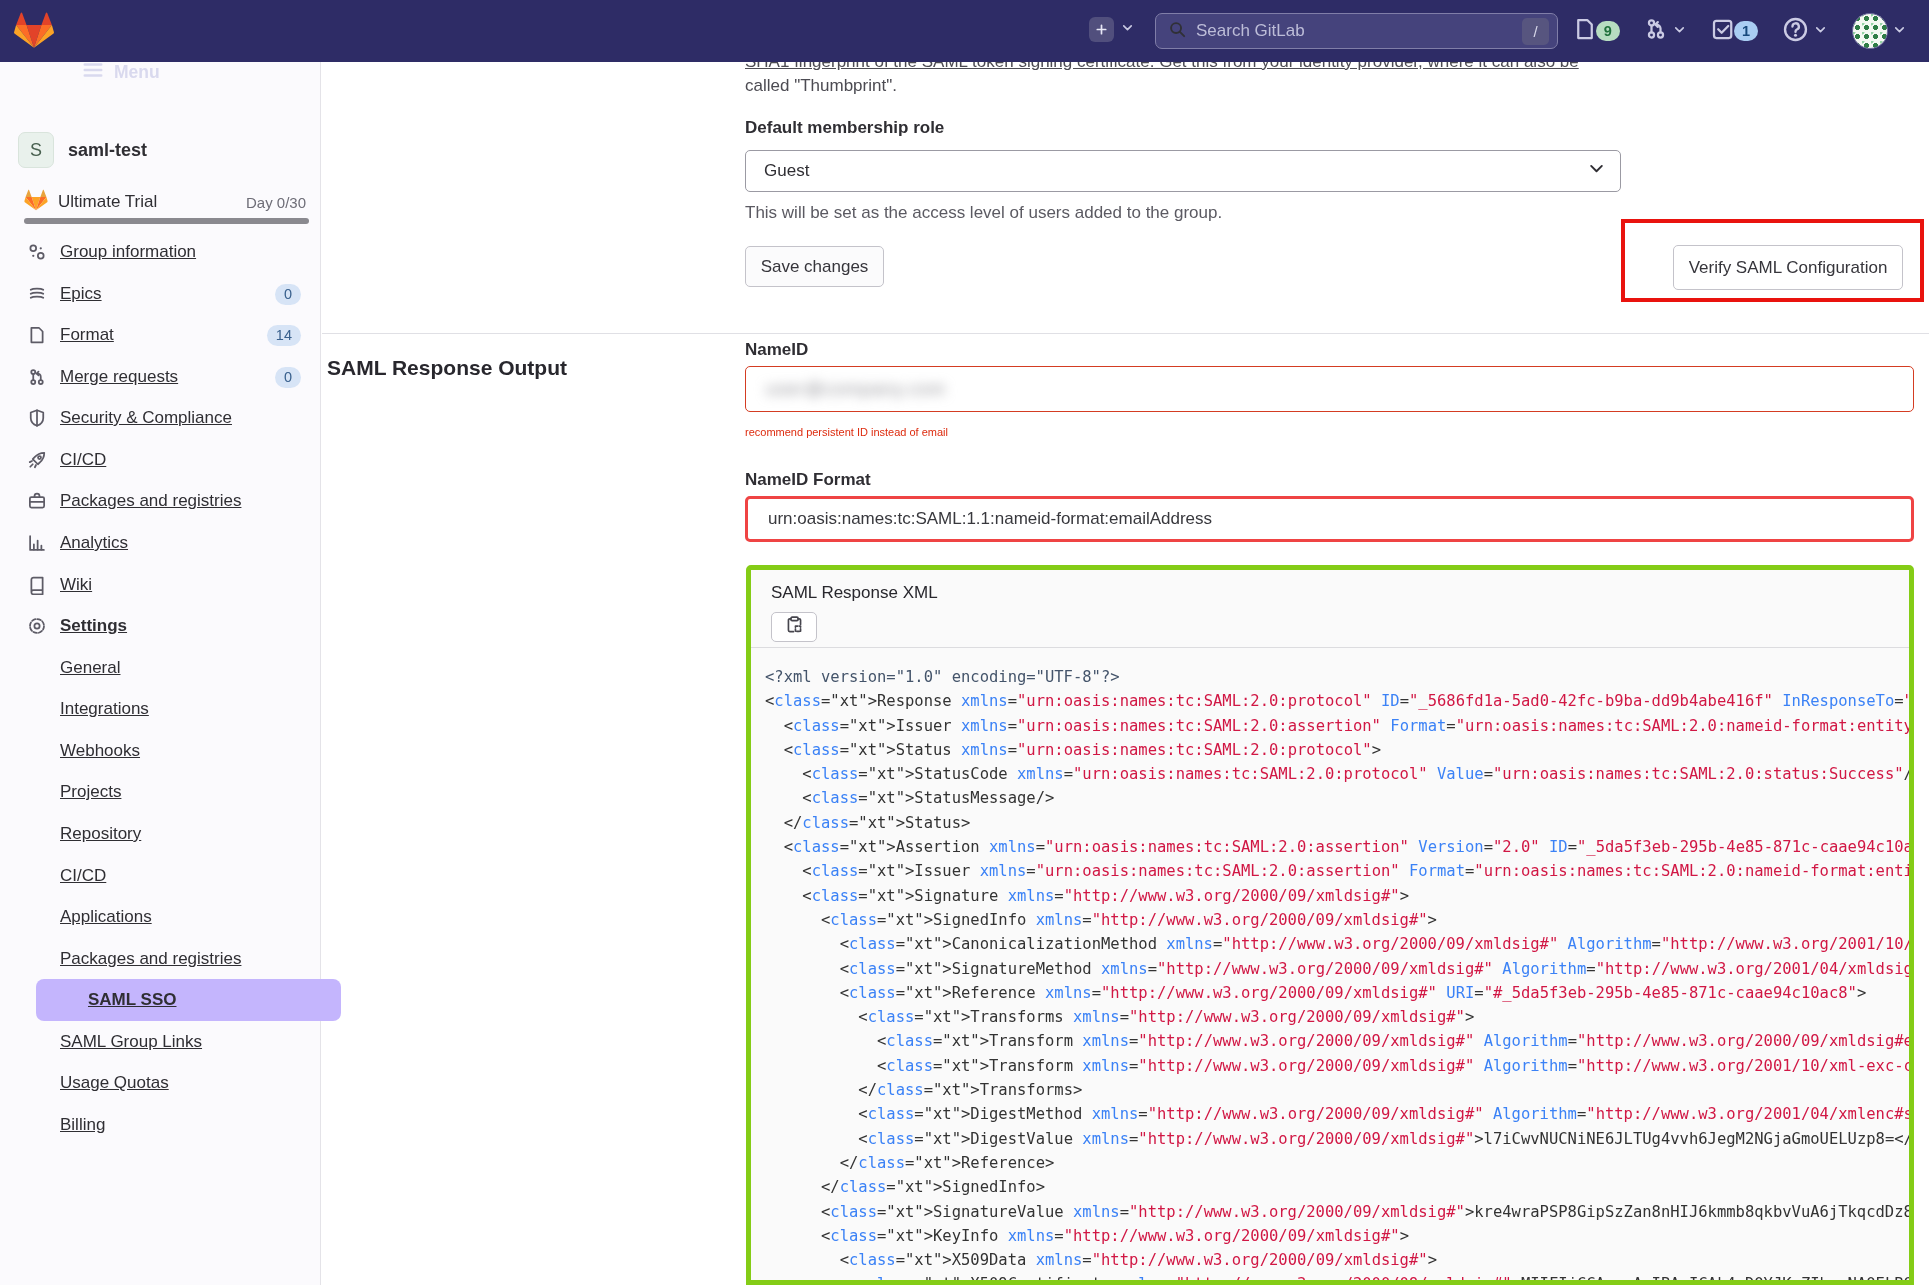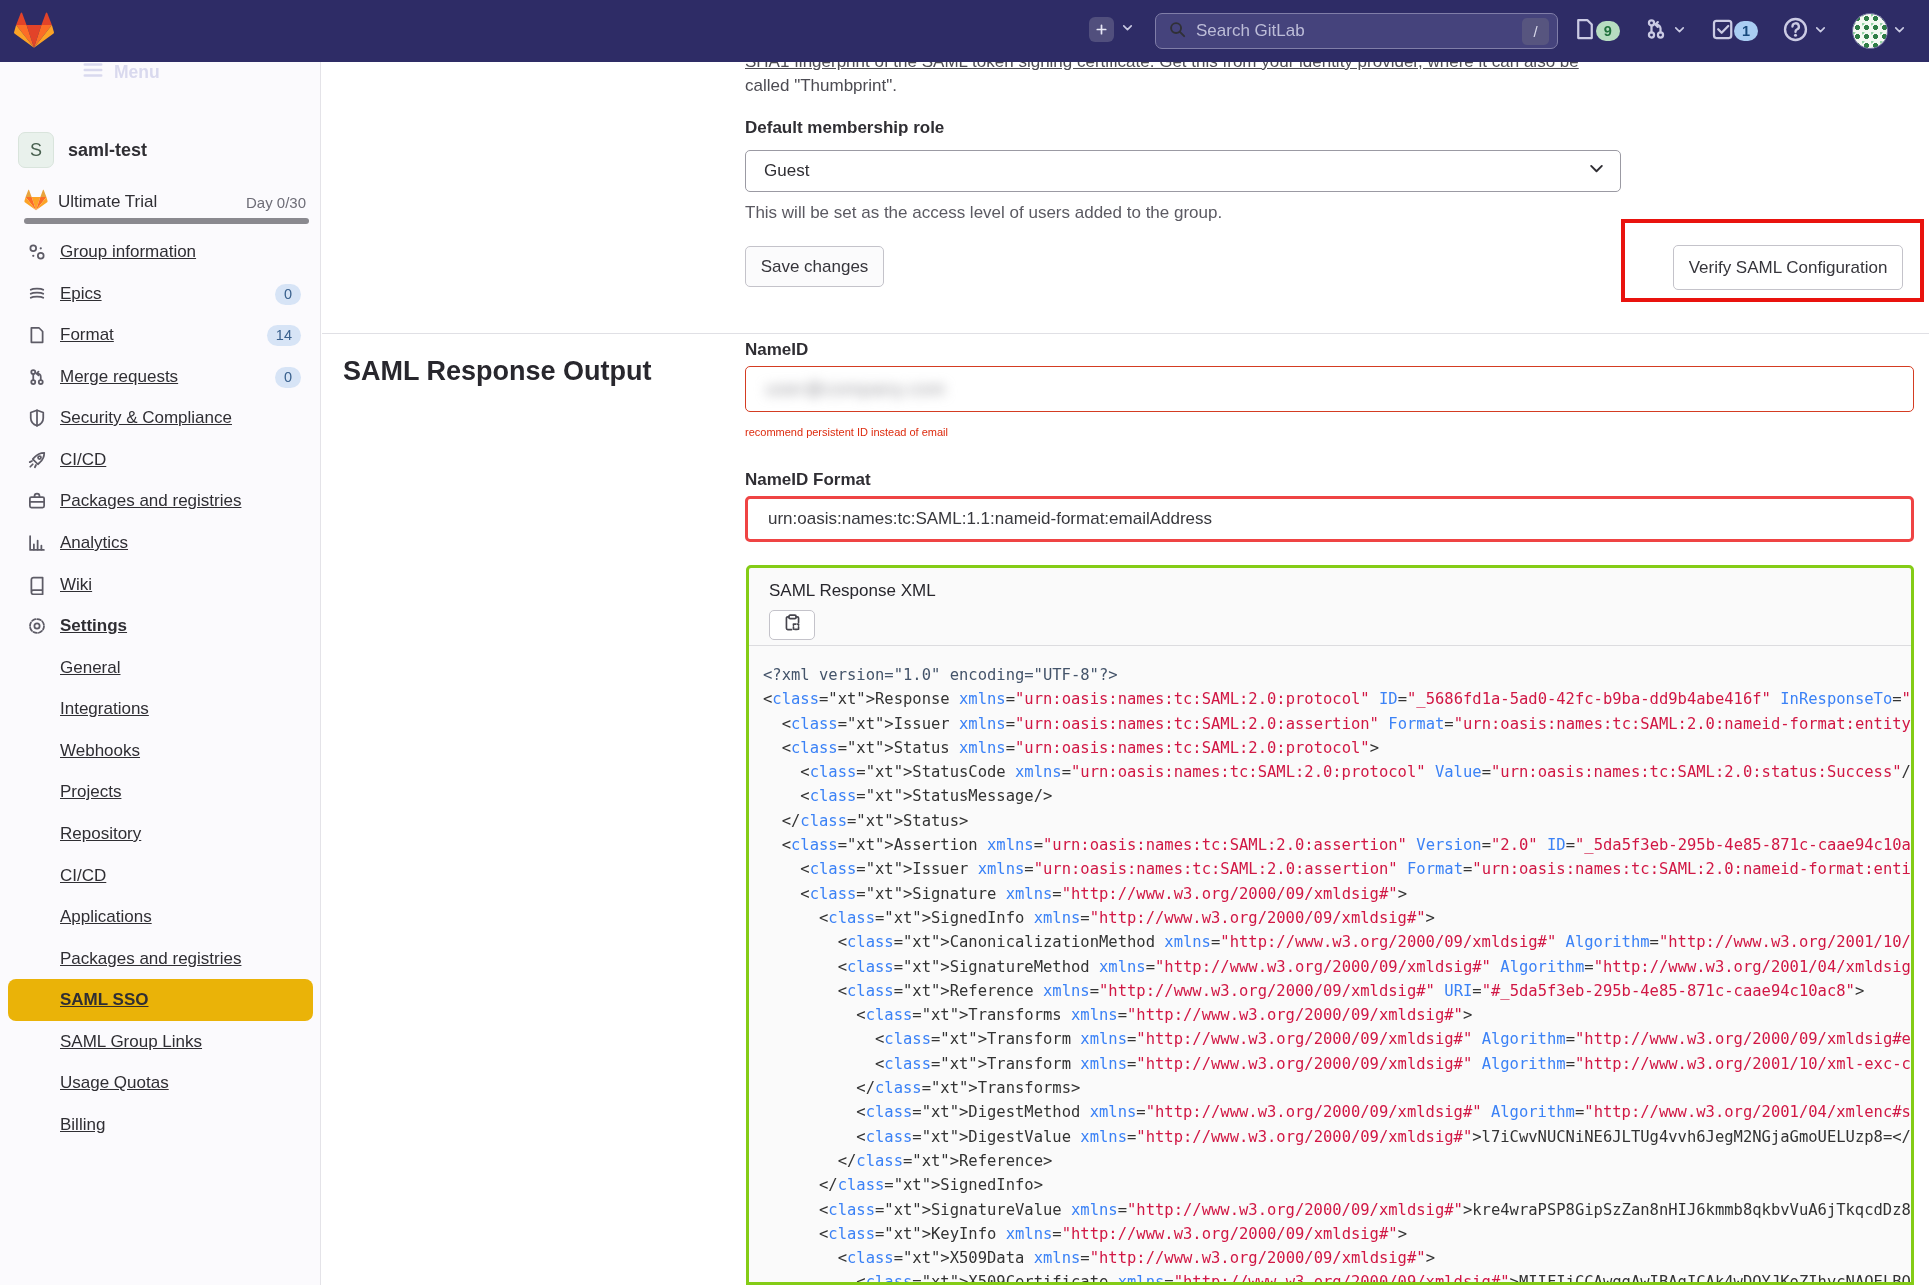--- a/index.html
+++ b/index.html
@@ -80,7 +80,7 @@
   #annotation-box { position:absolute; left:1621px; top:219px; width:303px; height:83px;
     border:4px solid #e9130e; z-index:20; }
   #divider { position:absolute; left:322px; top:333px; width:1607px; height:1px; background:#e0e0e5; }
-  #section-title { position:absolute; left:343px; top:356px; font-size:27px;
+  #section-title { position:absolute; left:327px; top:356px; font-size:21px;
     font-weight:bold; color:#28272d; }
   .text-input { position:absolute; left:745px; width:1169px; height:46px; background:#fff;
     border:3px solid #ef4444; border-radius:5px; display:flex; align-items:center;

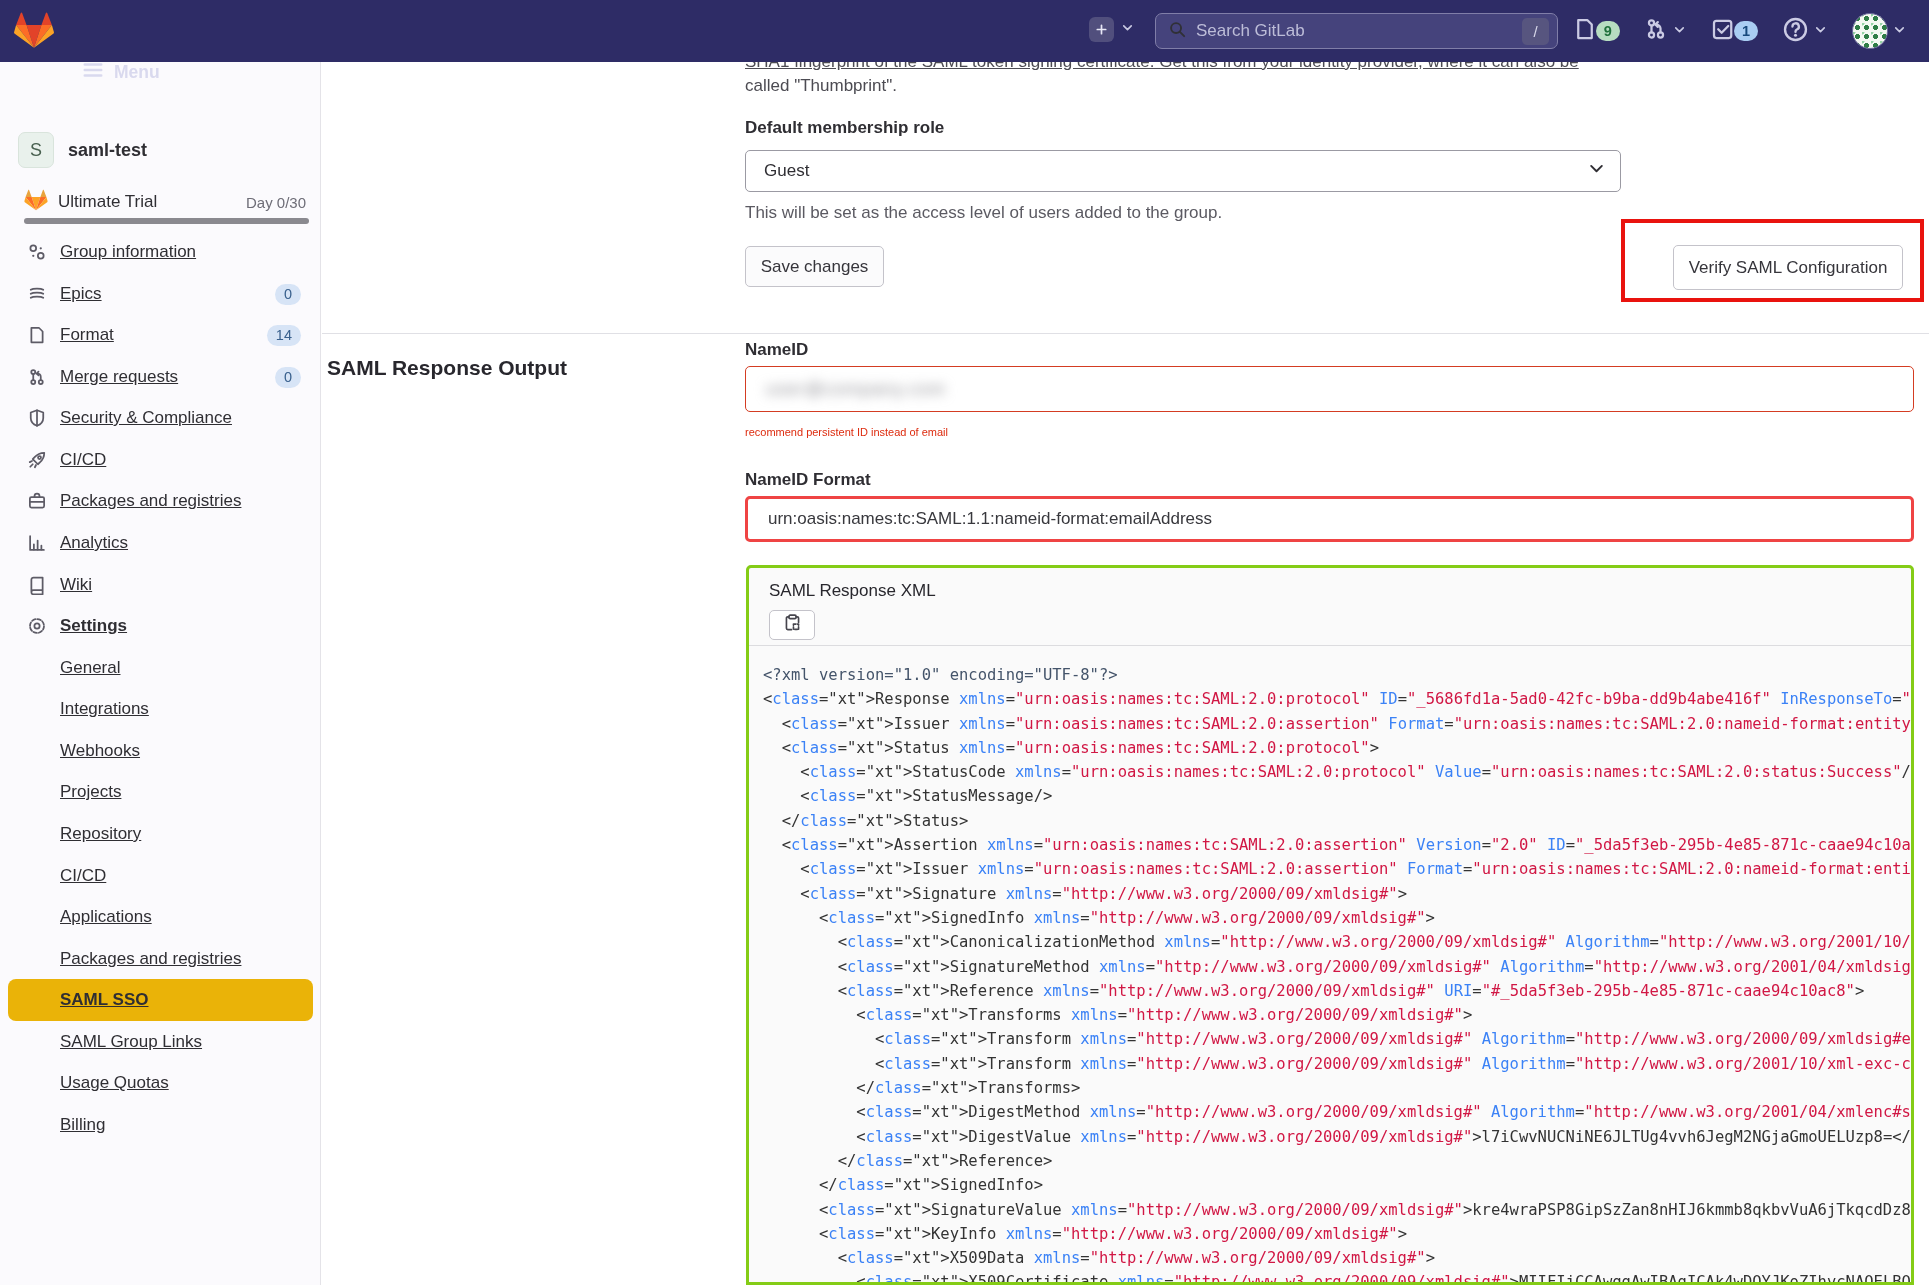--- a/index.html
+++ b/index.html
@@ -92,7 +92,7 @@
 
   
   #xml-panel { position:absolute; left:746px; top:565px; width:1168px; height:720px;
-    background:#fafafa; border:3px solid #84cc16; border-radius:5px 5px 0 0; overflow:hidden; }
+    background:#fafafa; border:5px solid #84cc16; border-radius:5px 5px 0 0; overflow:hidden; }
   #xml-head { position:relative; height:78px; border-bottom:1px solid #dcdcdf; }
   #xml-title { position:absolute; left:20px; top:13px; font-size:17px; color:#28272d; }
   #copy-btn { position:absolute; left:20px; top:42px; width:46px; height:30px;

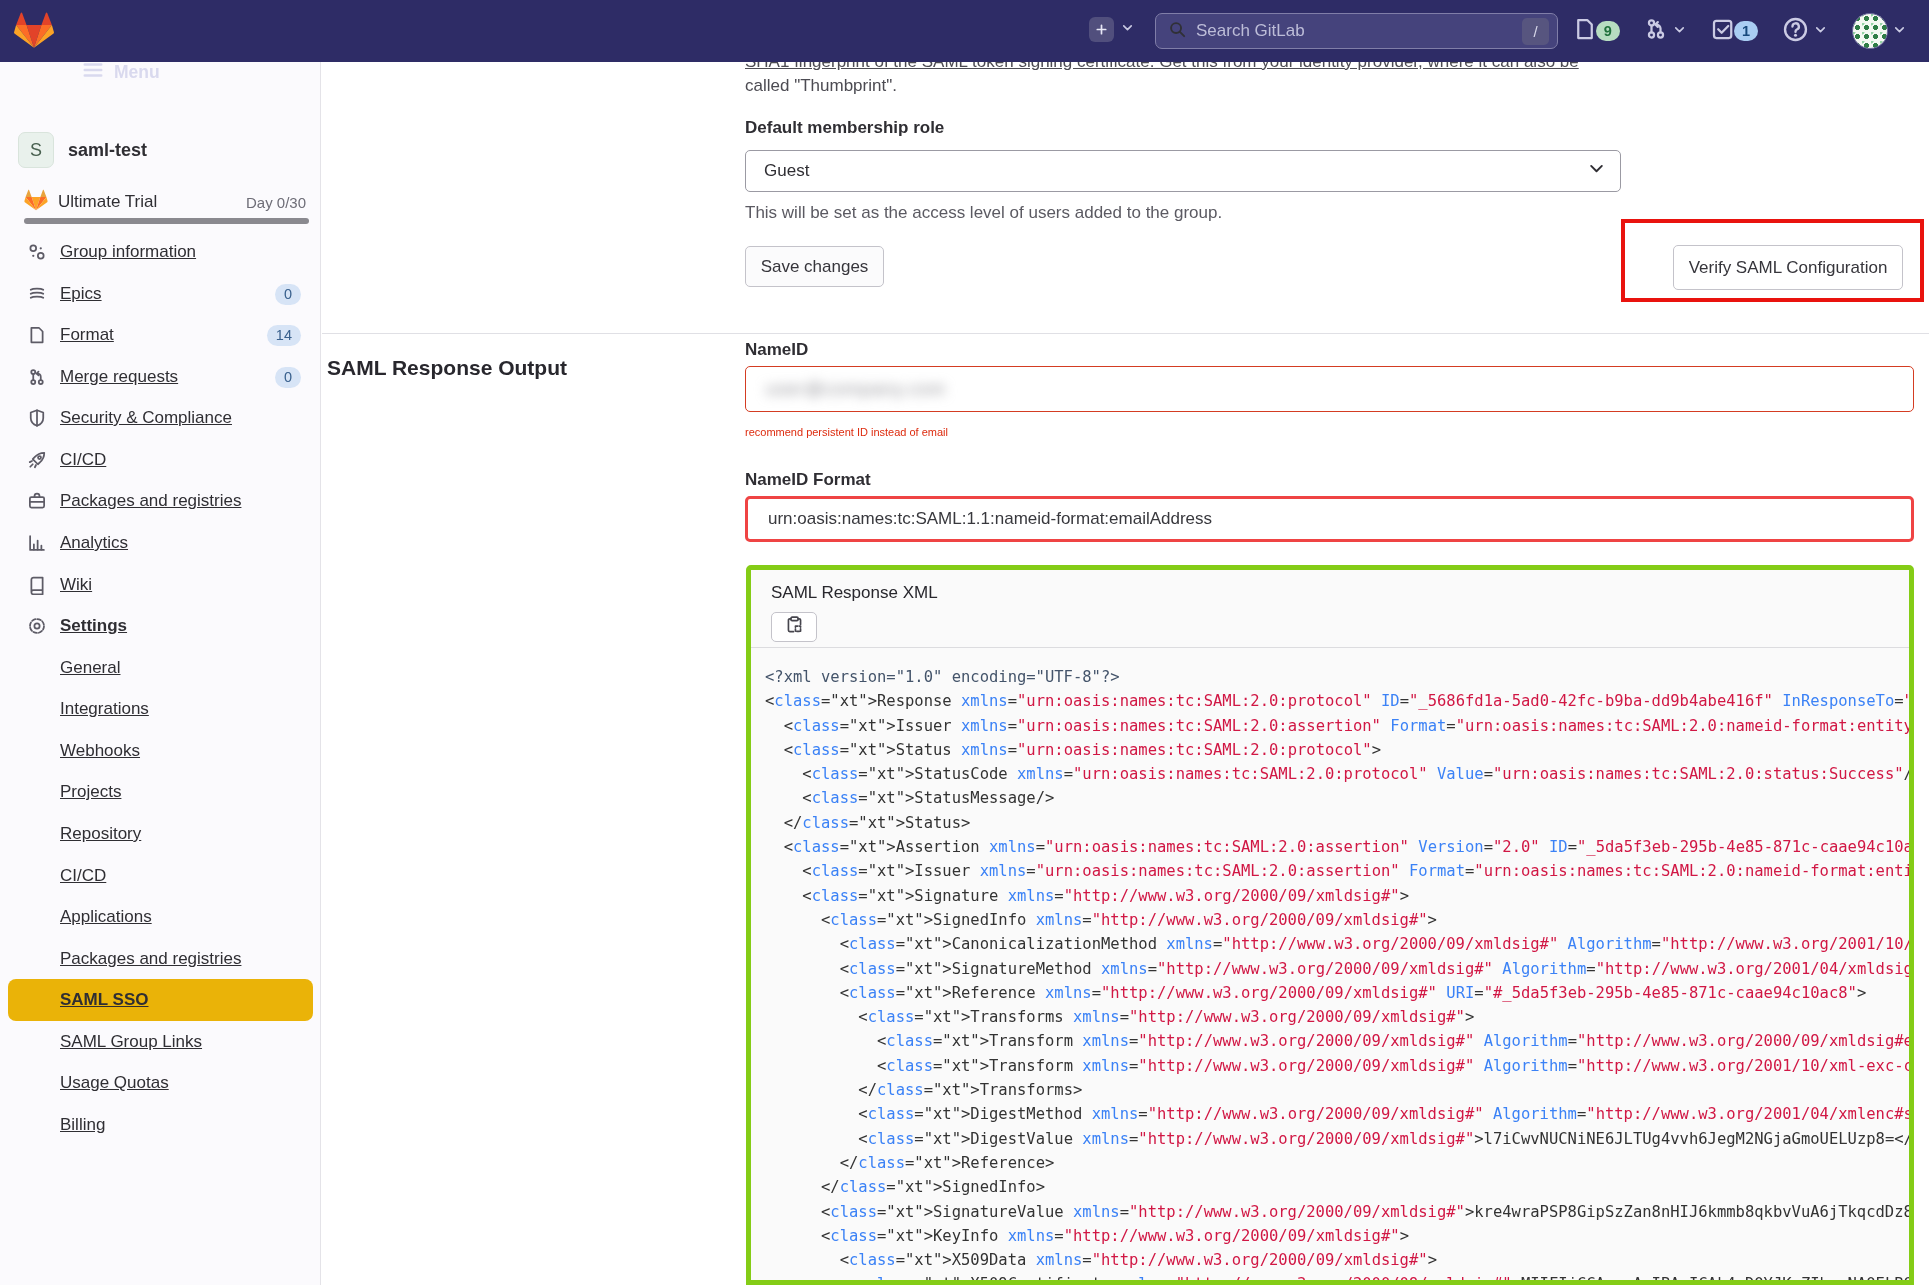--- a/index.html
+++ b/index.html
@@ -58,7 +58,7 @@
   .sb-item .ic { position:absolute; left:19px; width:20px; height:20px; color:#5d5b66; }
   .sb-item .lbl { margin-left:52px; white-space:nowrap; }
   .sb-item.bold .lbl { font-weight:bold; }
-  .sb-item.active { background:#eab308; }
+  .sb-item.active { background:#c4b5fd;margin-left:28px; }
   .sb-item.active .lbl { font-weight:bold; }
   .sb-item .pill { position:absolute; right:12px; background:#d7e4f6; color:#39608d;
     border-radius:18px; font-size:14.5px; padding:2.5px 9px; }

